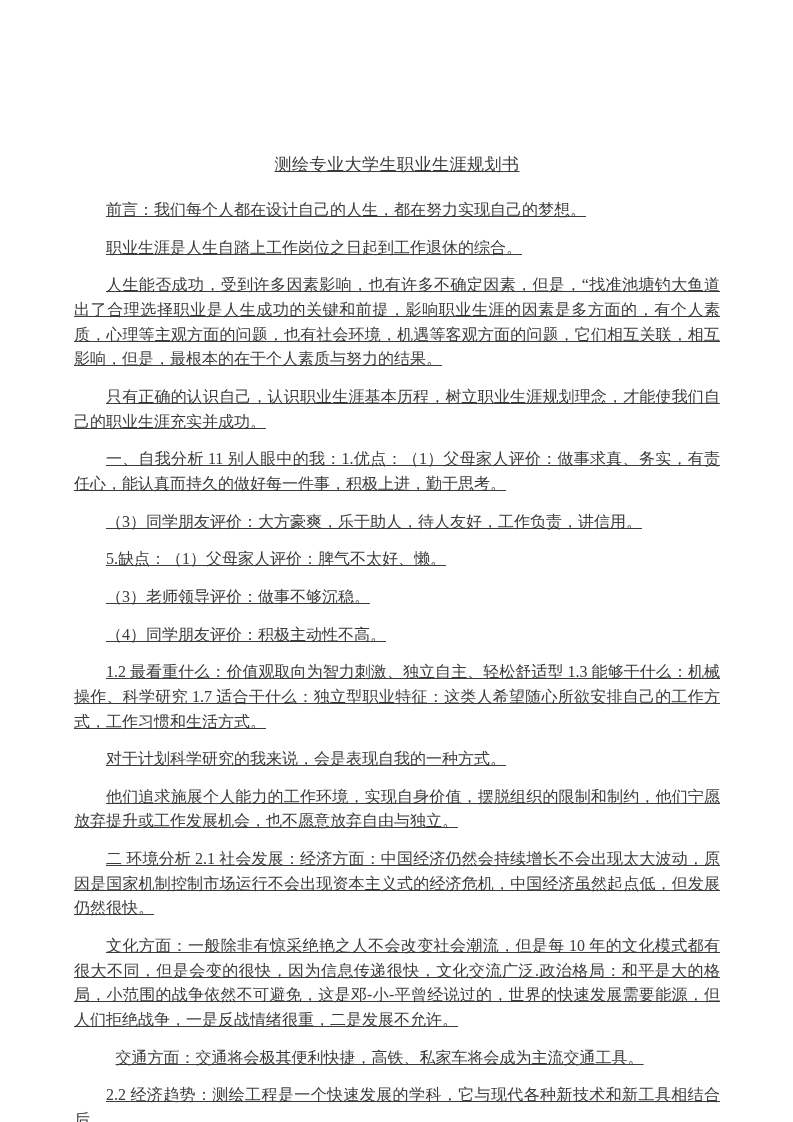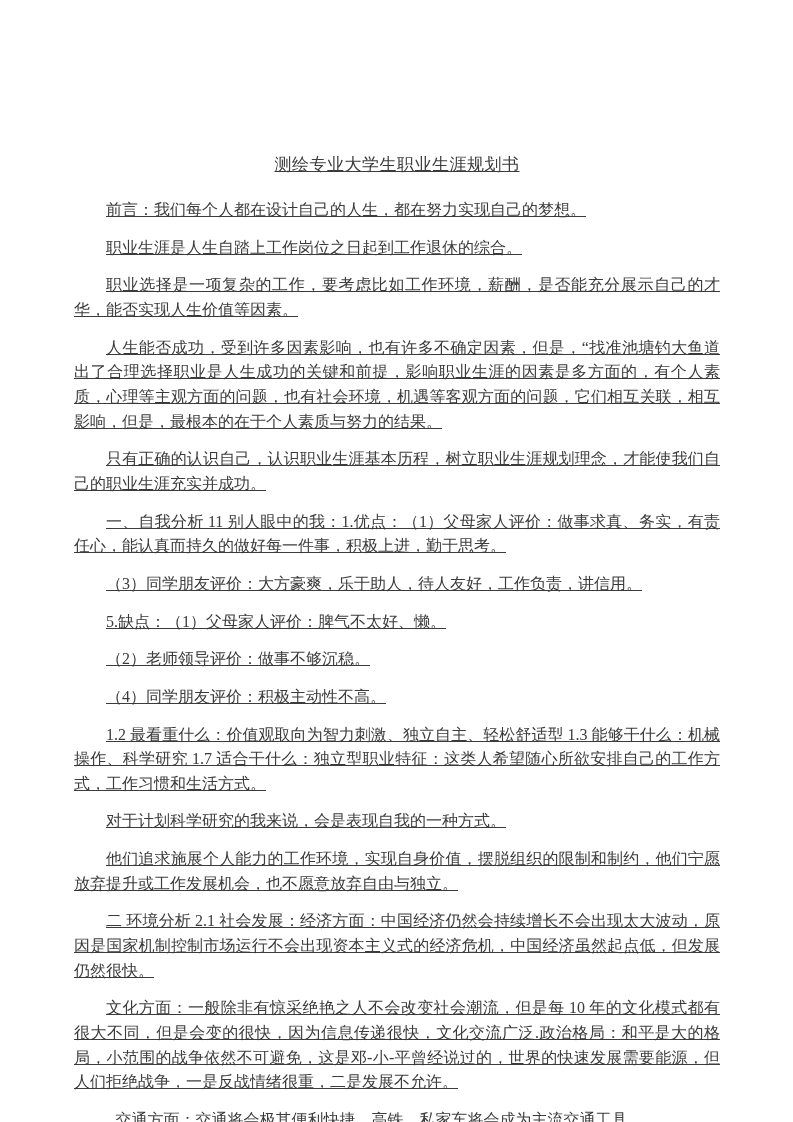--- a/index.html
+++ b/index.html
@@ -54,7 +54,6 @@
     <h1 class="doc-title">测绘专业大学生职业生涯规划书</h1>
     <p class="para">前言：我们每个人都在设计自己的人生，都在努力实现自己的梦想。</p>
     <p class="para">职业生涯是人生自踏上工作岗位之日起到工作退休的综合。</p>
-    <p class="para">职业选择是一项复杂的工作，要考虑比如工作环境，薪酬，是否能充分展示自己的才华，能否实现人生价值等因素。</p>
     <p class="para">人生能否成功，受到许多因素影响，也有许多不确定因素，但是，“找准池塘钓大鱼道出了合理选择职业是人生成功的关键和前提，影响职业生涯的因素是多方面的，有个人素质，心理等主观方面的问题，也有社会环境，机遇等客观方面的问题，它们相互关联，相互影响，但是，最根本的在于个人素质与努力的结果。</p>
     <p class="para">只有正确的认识自己，认识职业生涯基本历程，树立职业生涯规划理念，才能使我们自己的职业生涯充实并成功。</p>
     <p class="para">一、自我分析 11 别人眼中的我：1.优点：（1）父母家人评价：做事求真、务实，有责任心，能认真而持久的做好每一件事，积极上进，勤于思考。</p>

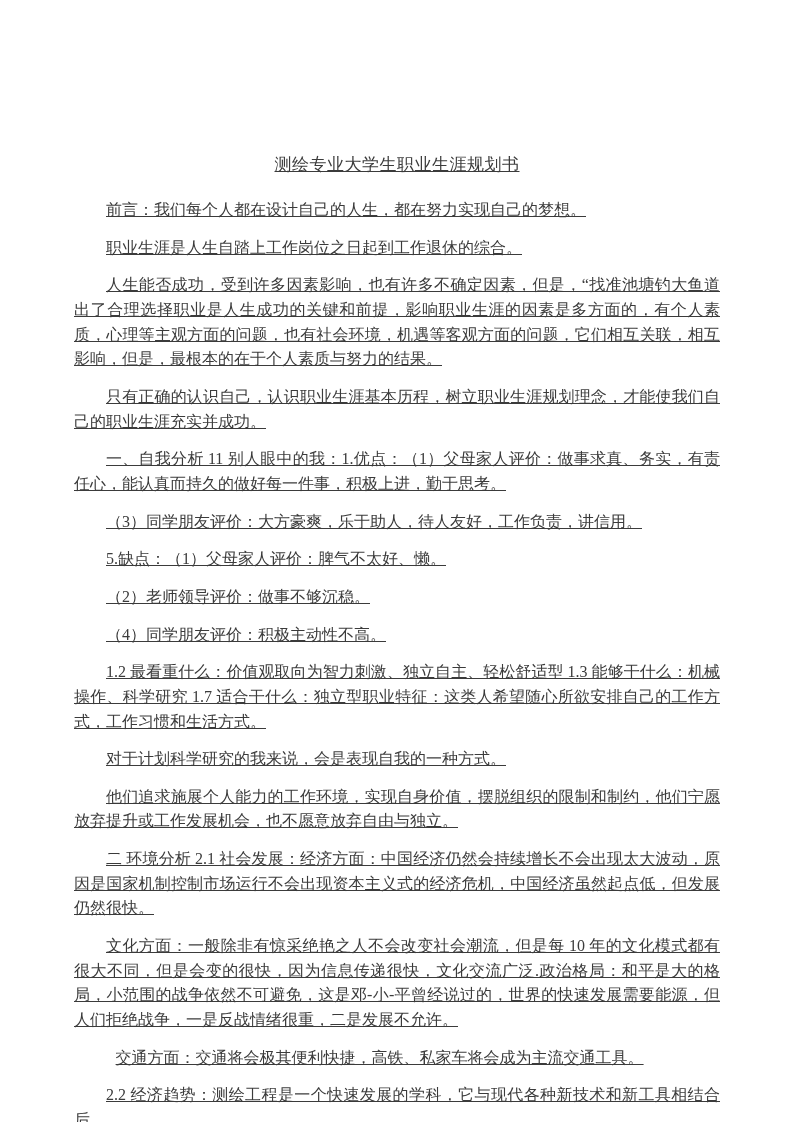--- a/index.html
+++ b/index.html
@@ -59,7 +59,7 @@
     <p class="para">一、自我分析 11 别人眼中的我：1.优点：（1）父母家人评价：做事求真、务实，有责任心，能认真而持久的做好每一件事，积极上进，勤于思考。</p>
     <p class="para">（3）同学朋友评价：大方豪爽，乐于助人，待人友好，工作负责，讲信用。</p>
     <p class="para">5.缺点：（1）父母家人评价：脾气不太好、懒。</p>
-    <p class="para">（2）老师领导评价：做事不够沉稳。</p>
+    <p class="para">（3）老师领导评价：做事不够沉稳。</p>
     <p class="para">（4）同学朋友评价：积极主动性不高。</p>
     <p class="para">1.2 最看重什么：价值观取向为智力刺激、独立自主、轻松舒适型 1.3 能够干什么：机械操作、科学研究 1.7 适合干什么：独立型职业特征：这类人希望随心所欲安排自己的工作方式，工作习惯和生活方式。</p>
     <p class="para">对于计划科学研究的我来说，会是表现自我的一种方式。</p>

